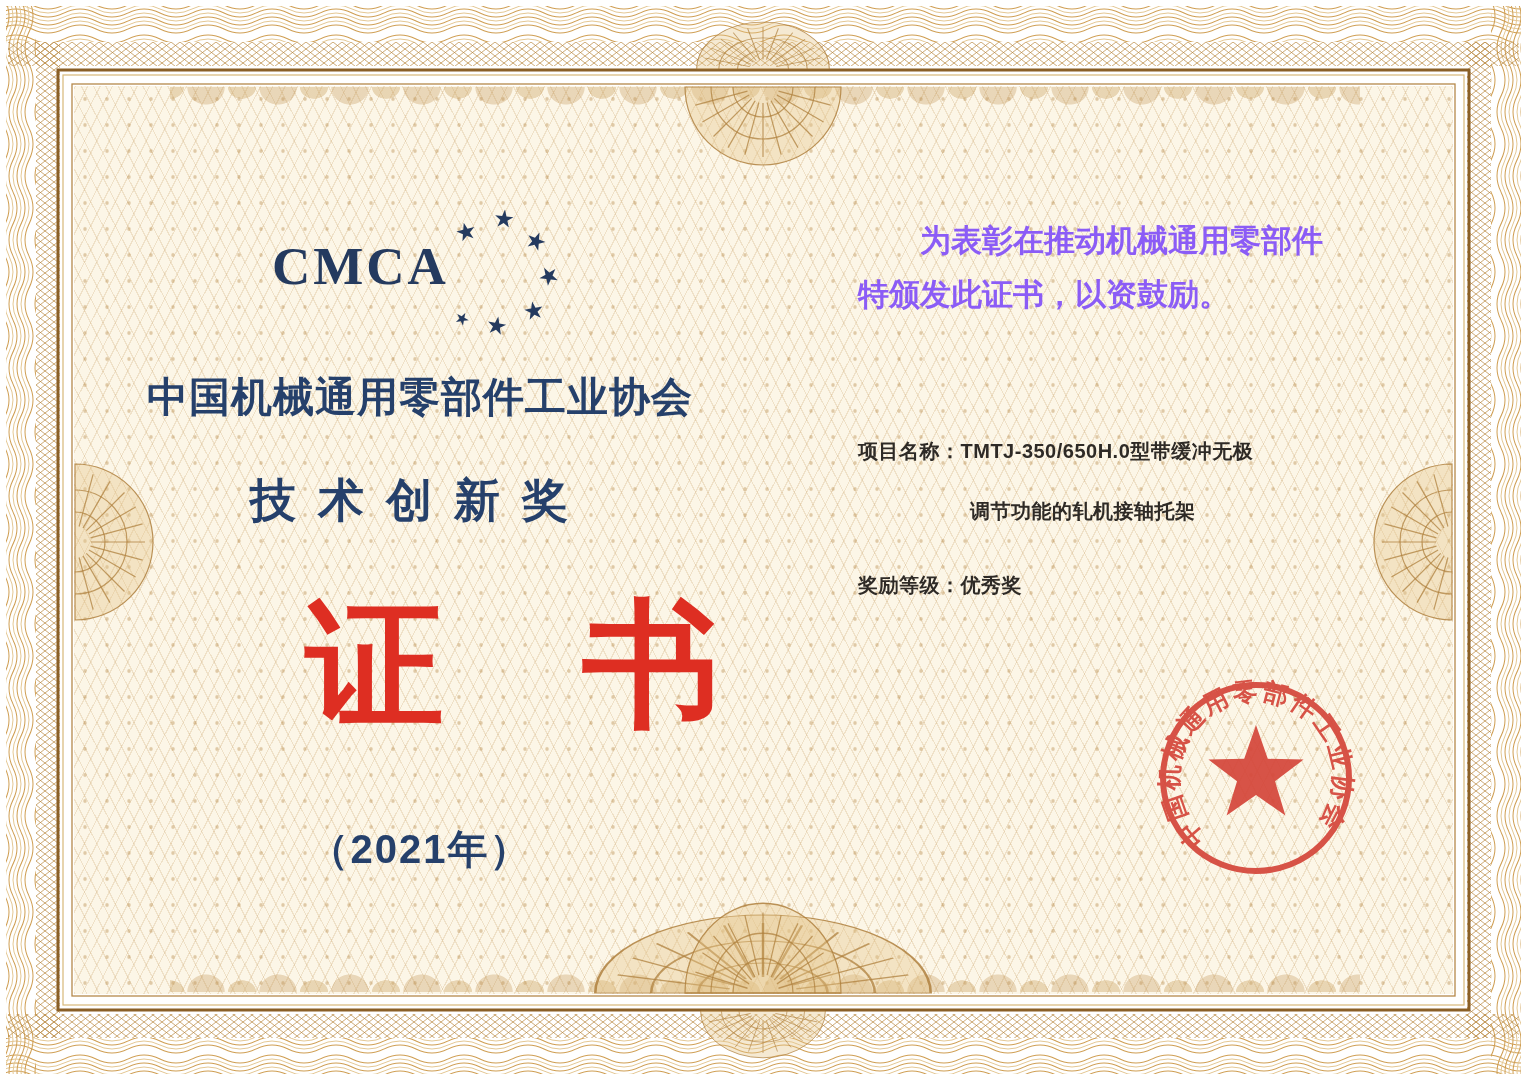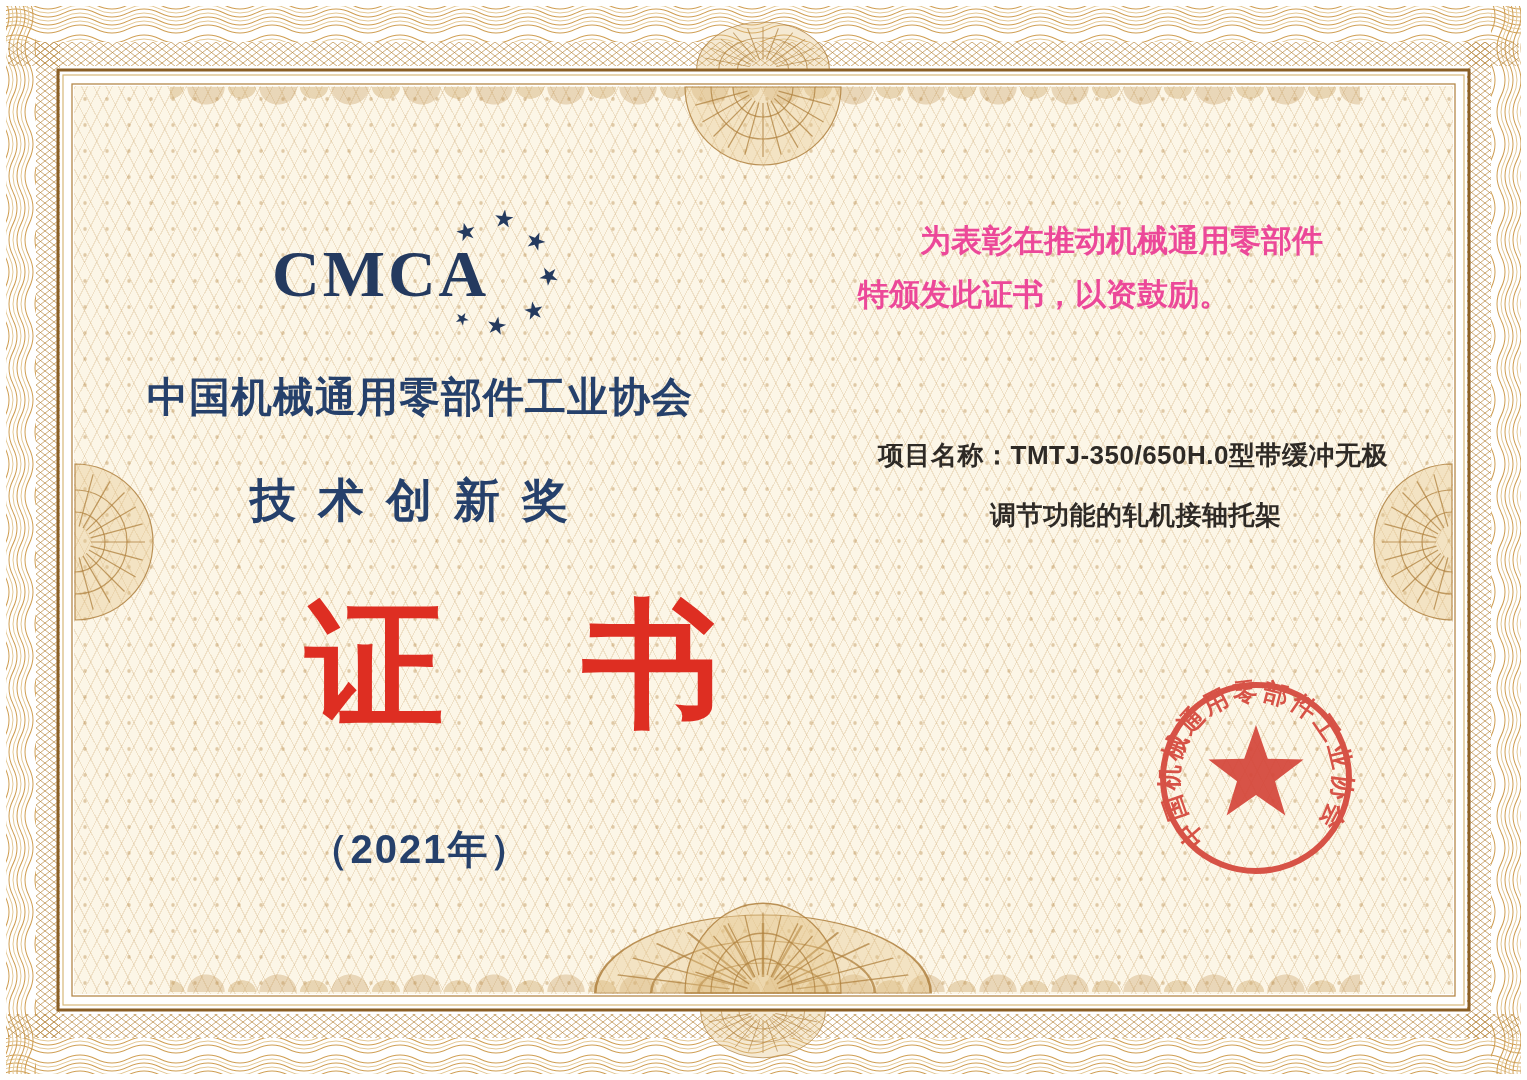--- a/index.html
+++ b/index.html
@@ -35,7 +35,7 @@
   .txt{position:absolute;z-index:3;white-space:nowrap;}
   .logo-text{
     left:272px;top:236px;width:230px;
-    font-family:"Liberation Serif",serif;font-weight:bold;font-size:66px;
+    font-family:"Liberation Serif",serif;font-weight:bold;font-size:53px;
     color:#243a5f;letter-spacing:3px;
   }
   .star{

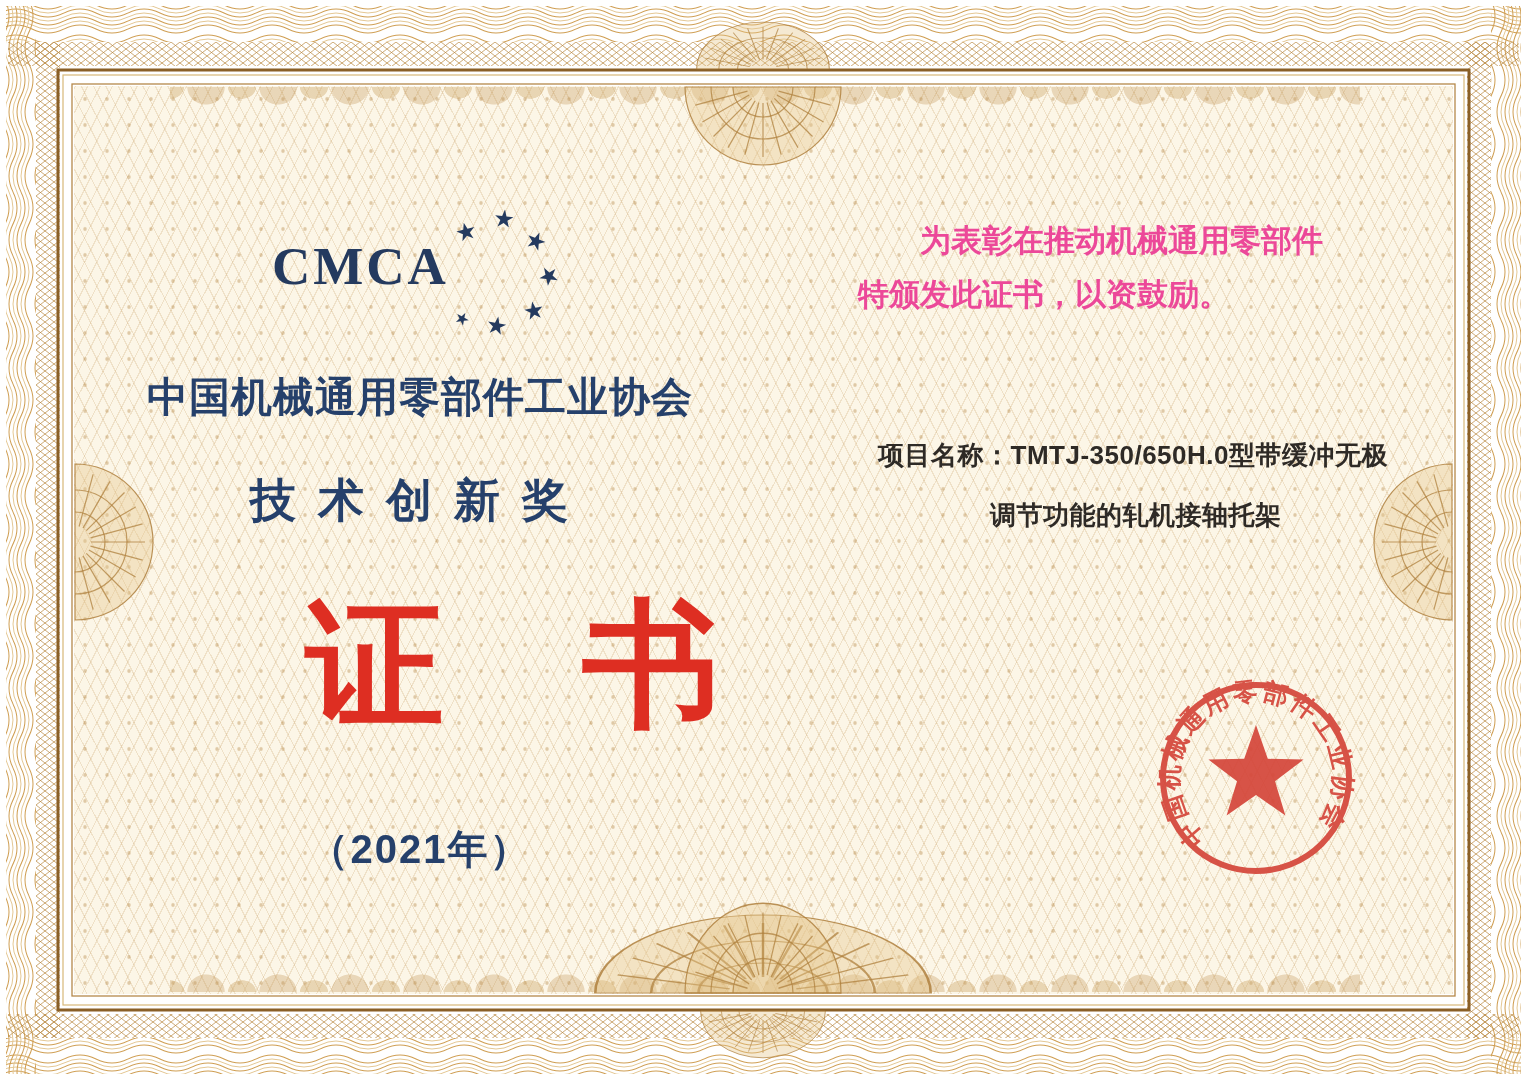--- a/index.html
+++ b/index.html
@@ -67,7 +67,7 @@
   }
   .intro{
     left:858px;top:214px;width:520px;
-    font-size:31px;font-weight:bold;color:#ec4899;line-height:54px;
+    font-size:31px;font-weight:bold;color:#8b5cf6;line-height:54px;
   }
   .intro .line-first{text-indent:2em;}
   .field{

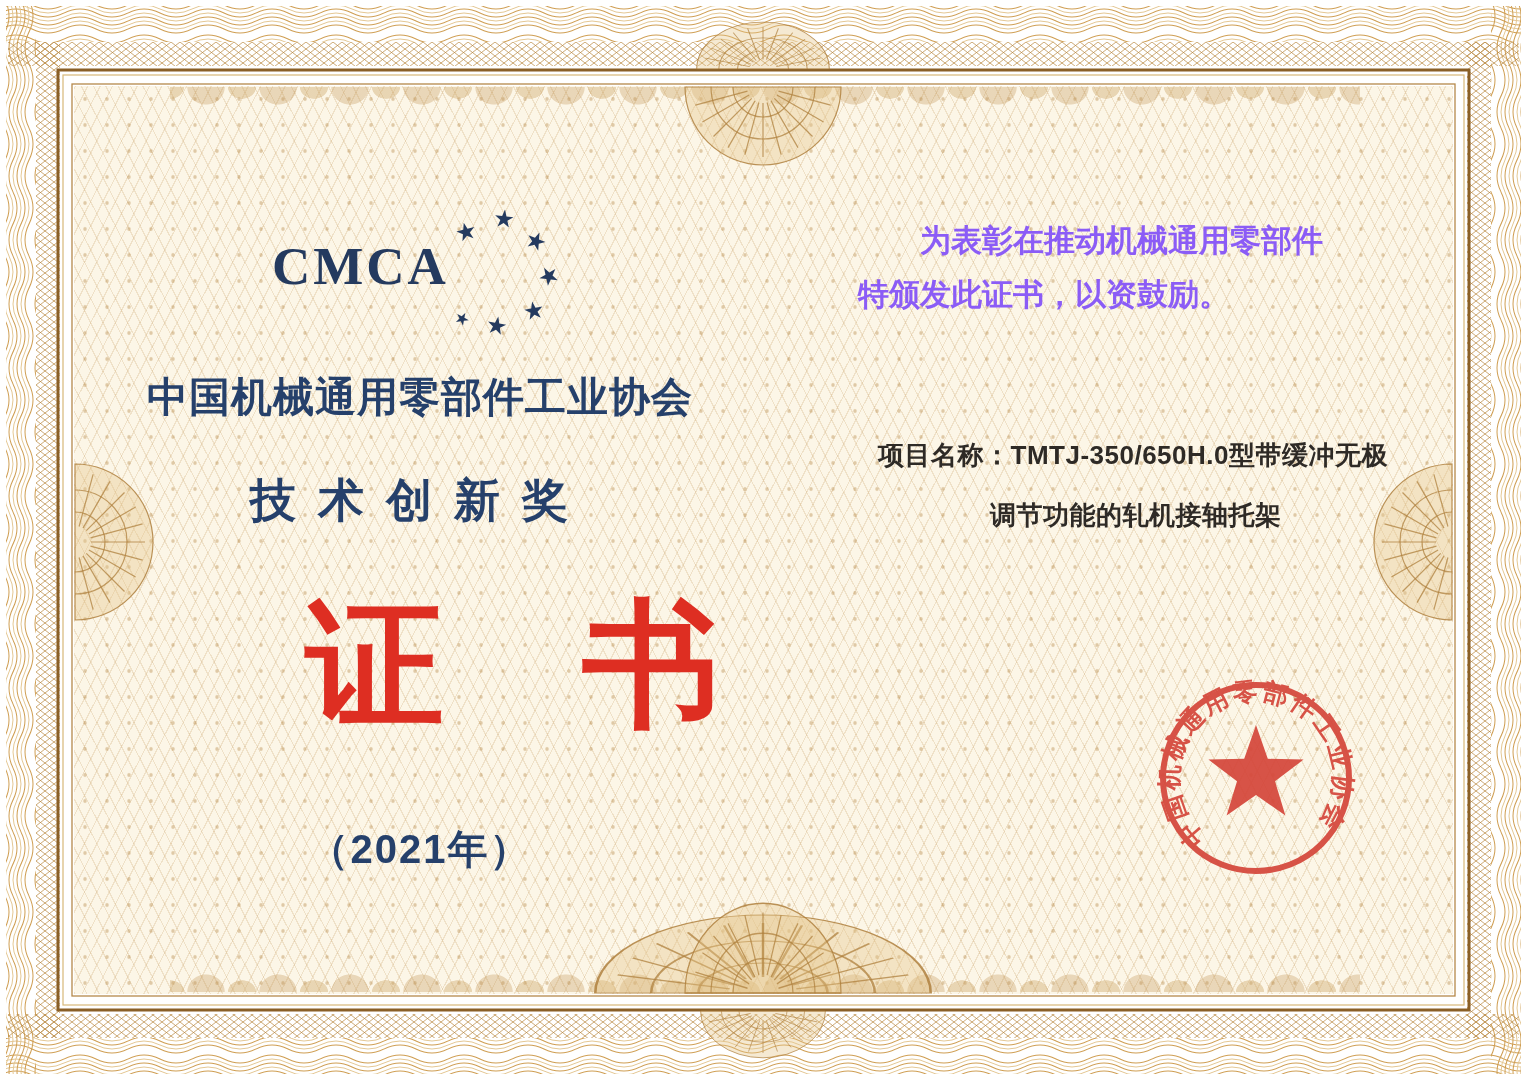--- a/index.html
+++ b/index.html
@@ -71,7 +71,7 @@
   }
   .intro .line-first{text-indent:2em;}
   .field{
-    left:858px;font-size:26px;font-weight:bold;color:#2e2a26;letter-spacing:0.5px;margin-left:20px;
+    left:858px;font-size:20px;font-weight:bold;color:#2e2a26;letter-spacing:0.5px;
   }
   .f-project1{top:438px;}
   .f-project2{top:498px;padding-left:112px;}

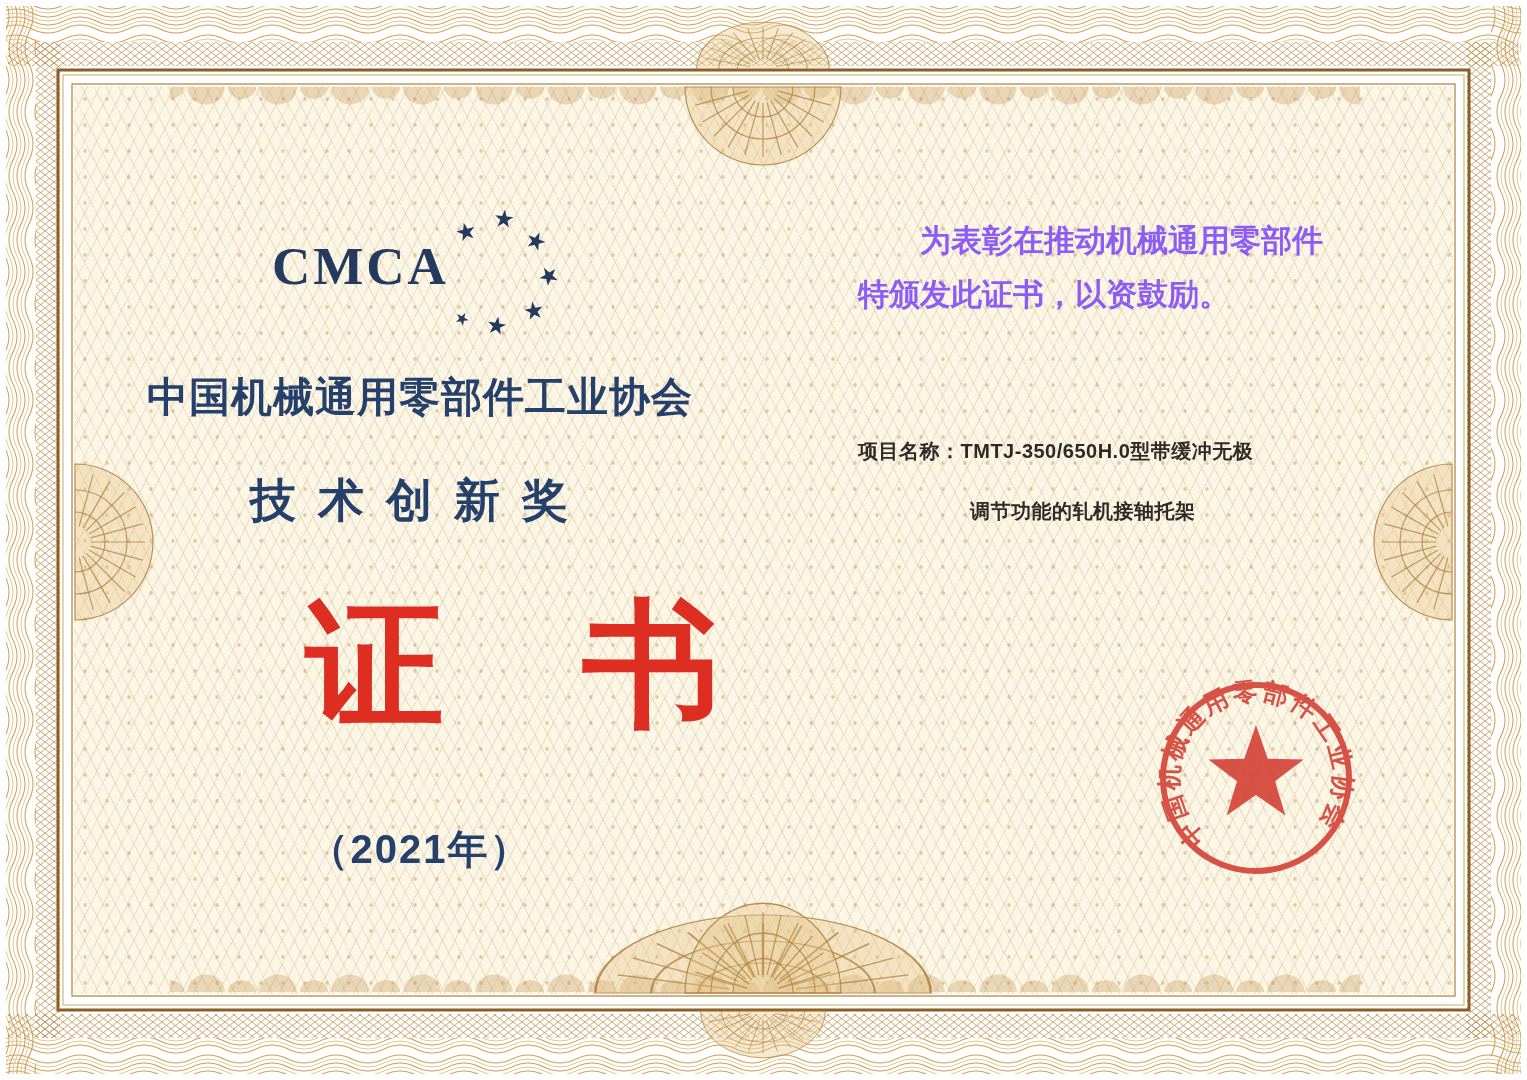--- a/index.html
+++ b/index.html
@@ -173,6 +173,9 @@
   <div class="txt field f-project2">
     <span>调节功能的轧机接轴托架</span>
   </div>
+  <div class="txt field f-grade">
+    <span>奖励等级：</span><span>优秀奖</span>
+  </div>
 
   <svg class="stamp" width="220" height="220" viewBox="0 0 220 220">
     <defs>

